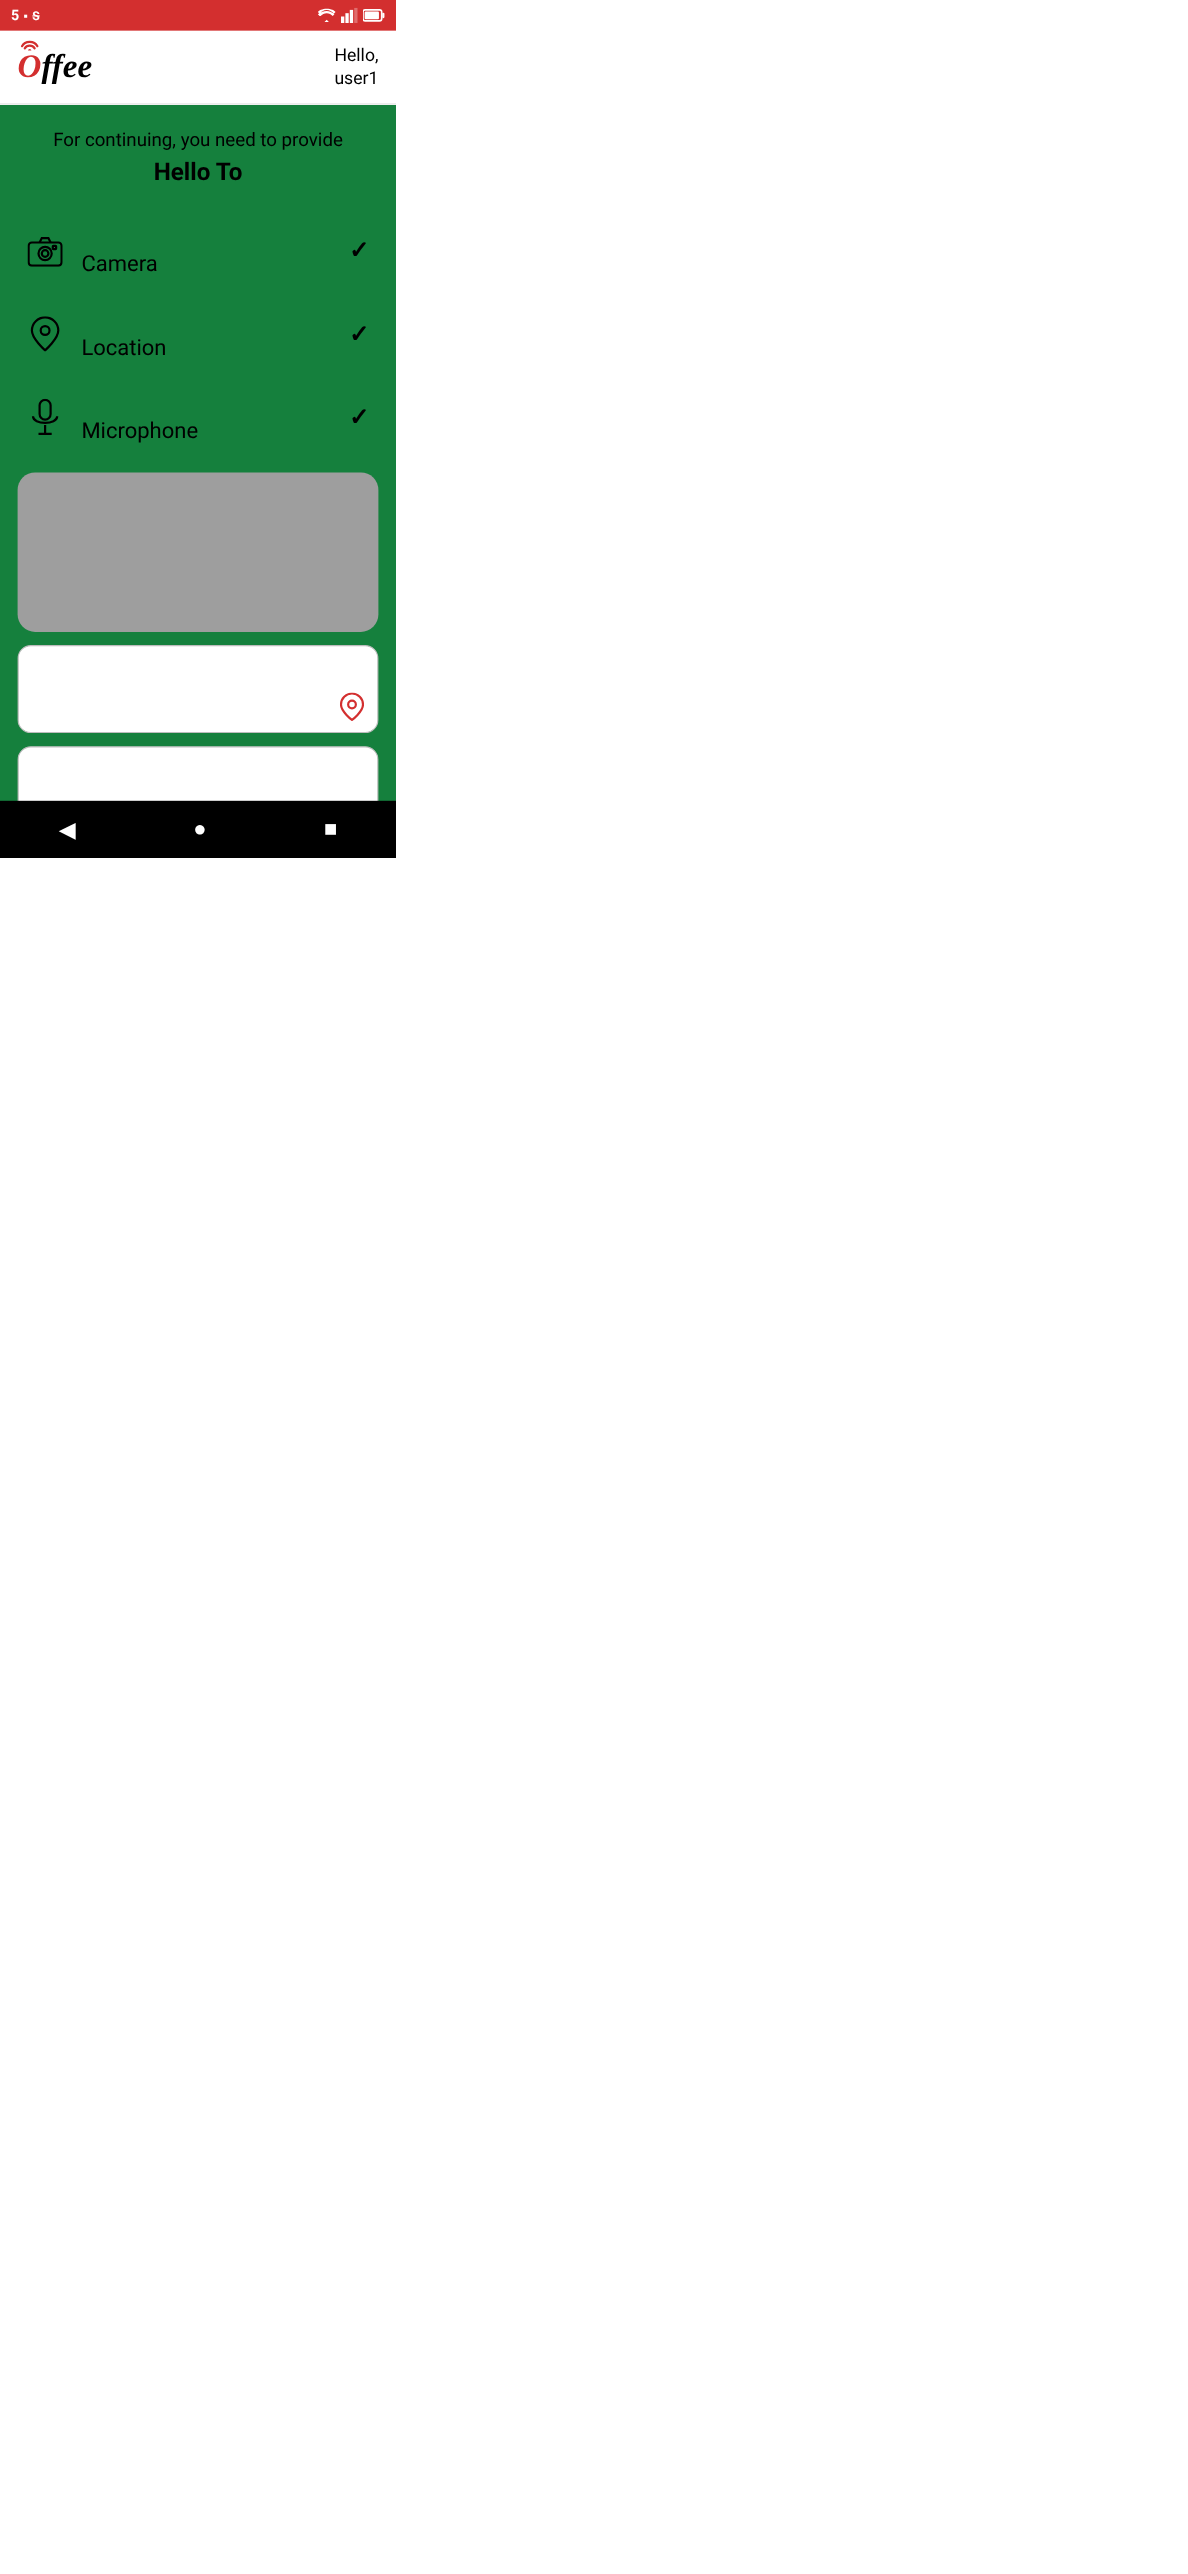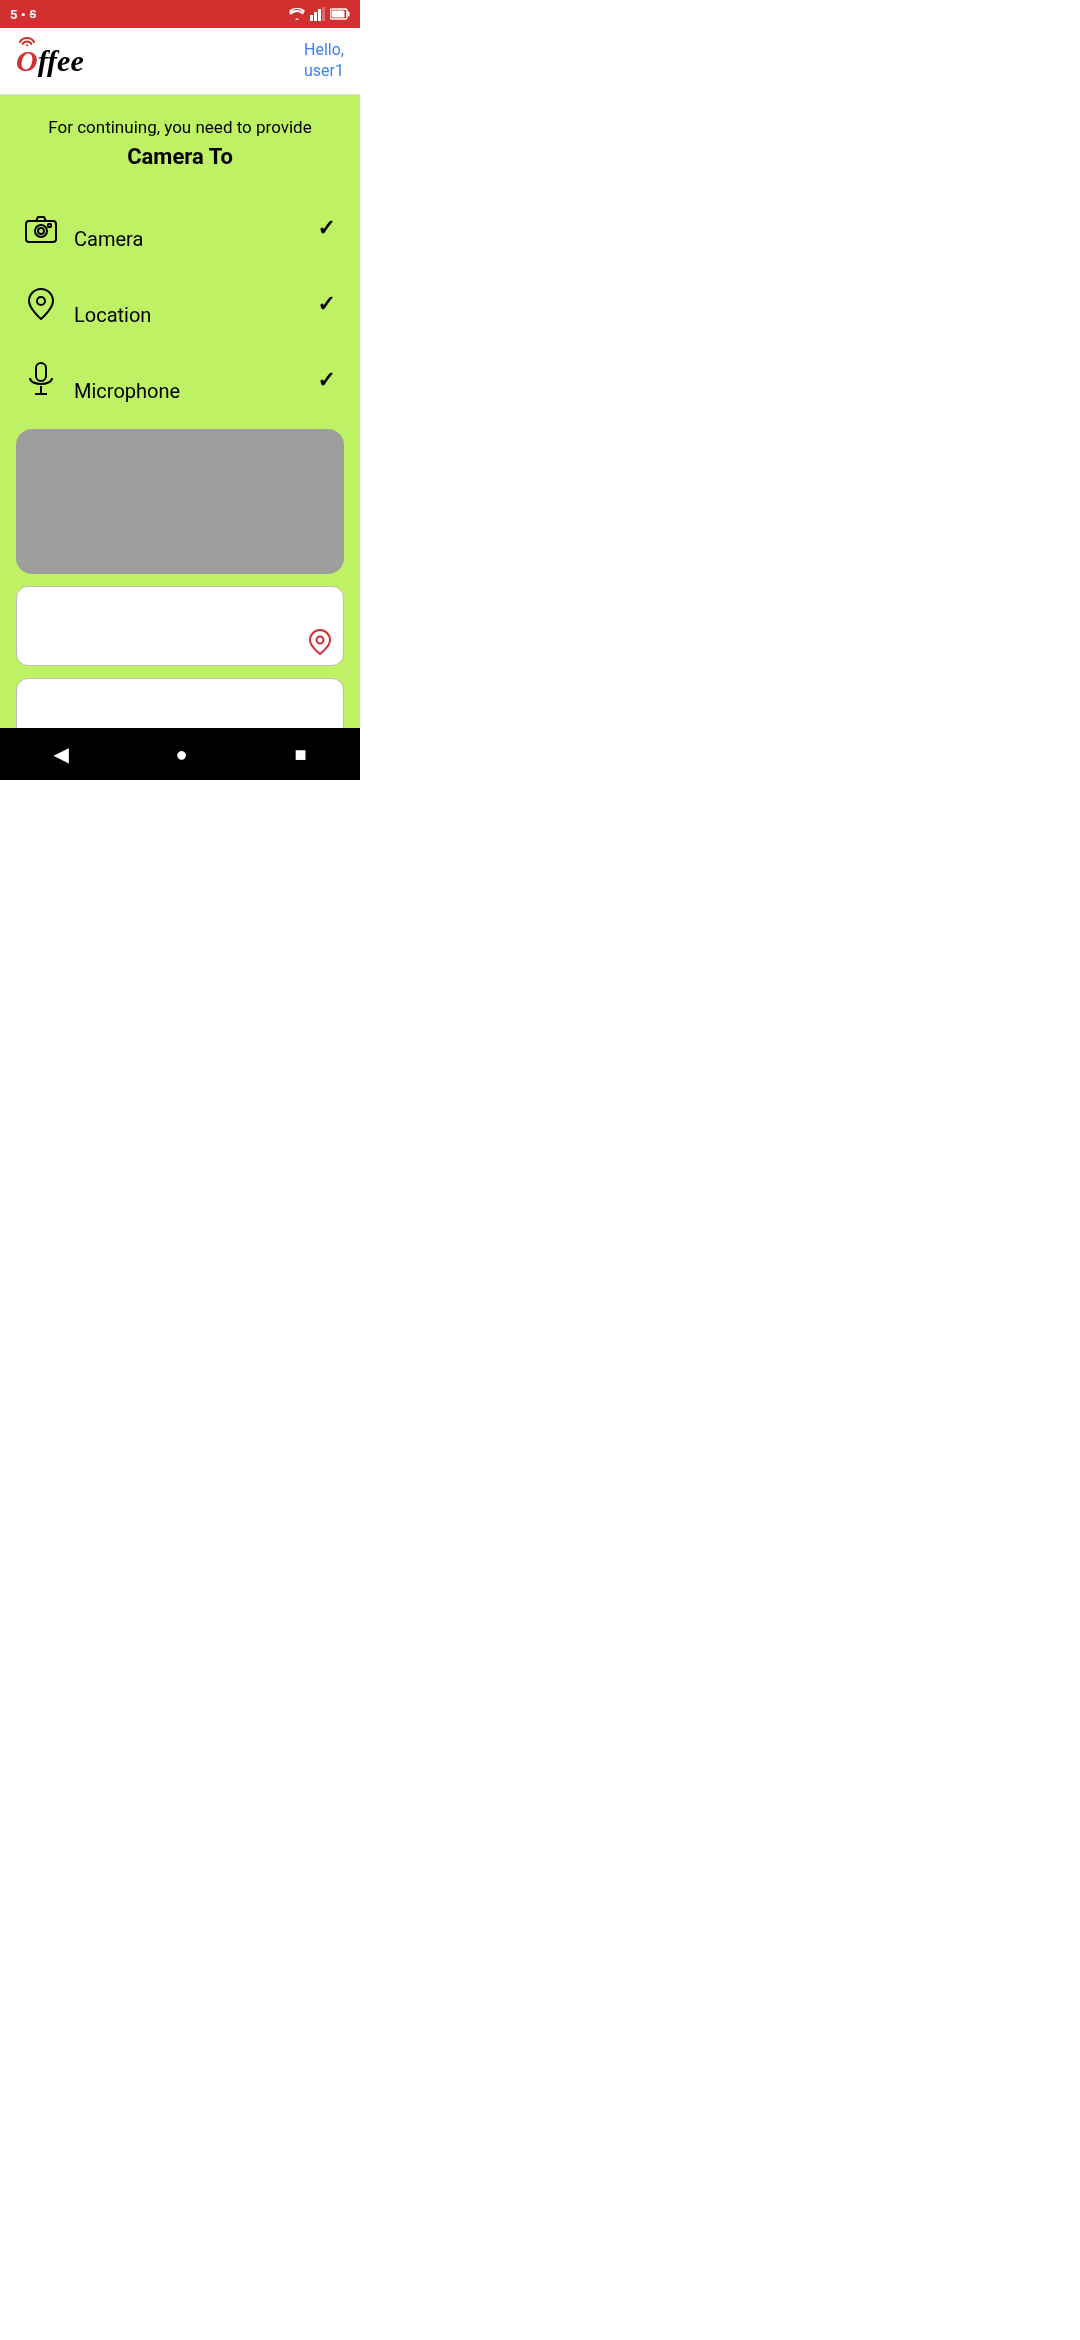--- a/index.html
+++ b/index.html
@@ -71,7 +71,7 @@
 
     .greeting {
       font-size: 16px;
-      color: #3b82f6;
+      color: #000000;
       text-align: right;
       line-height: 1.3;
     }

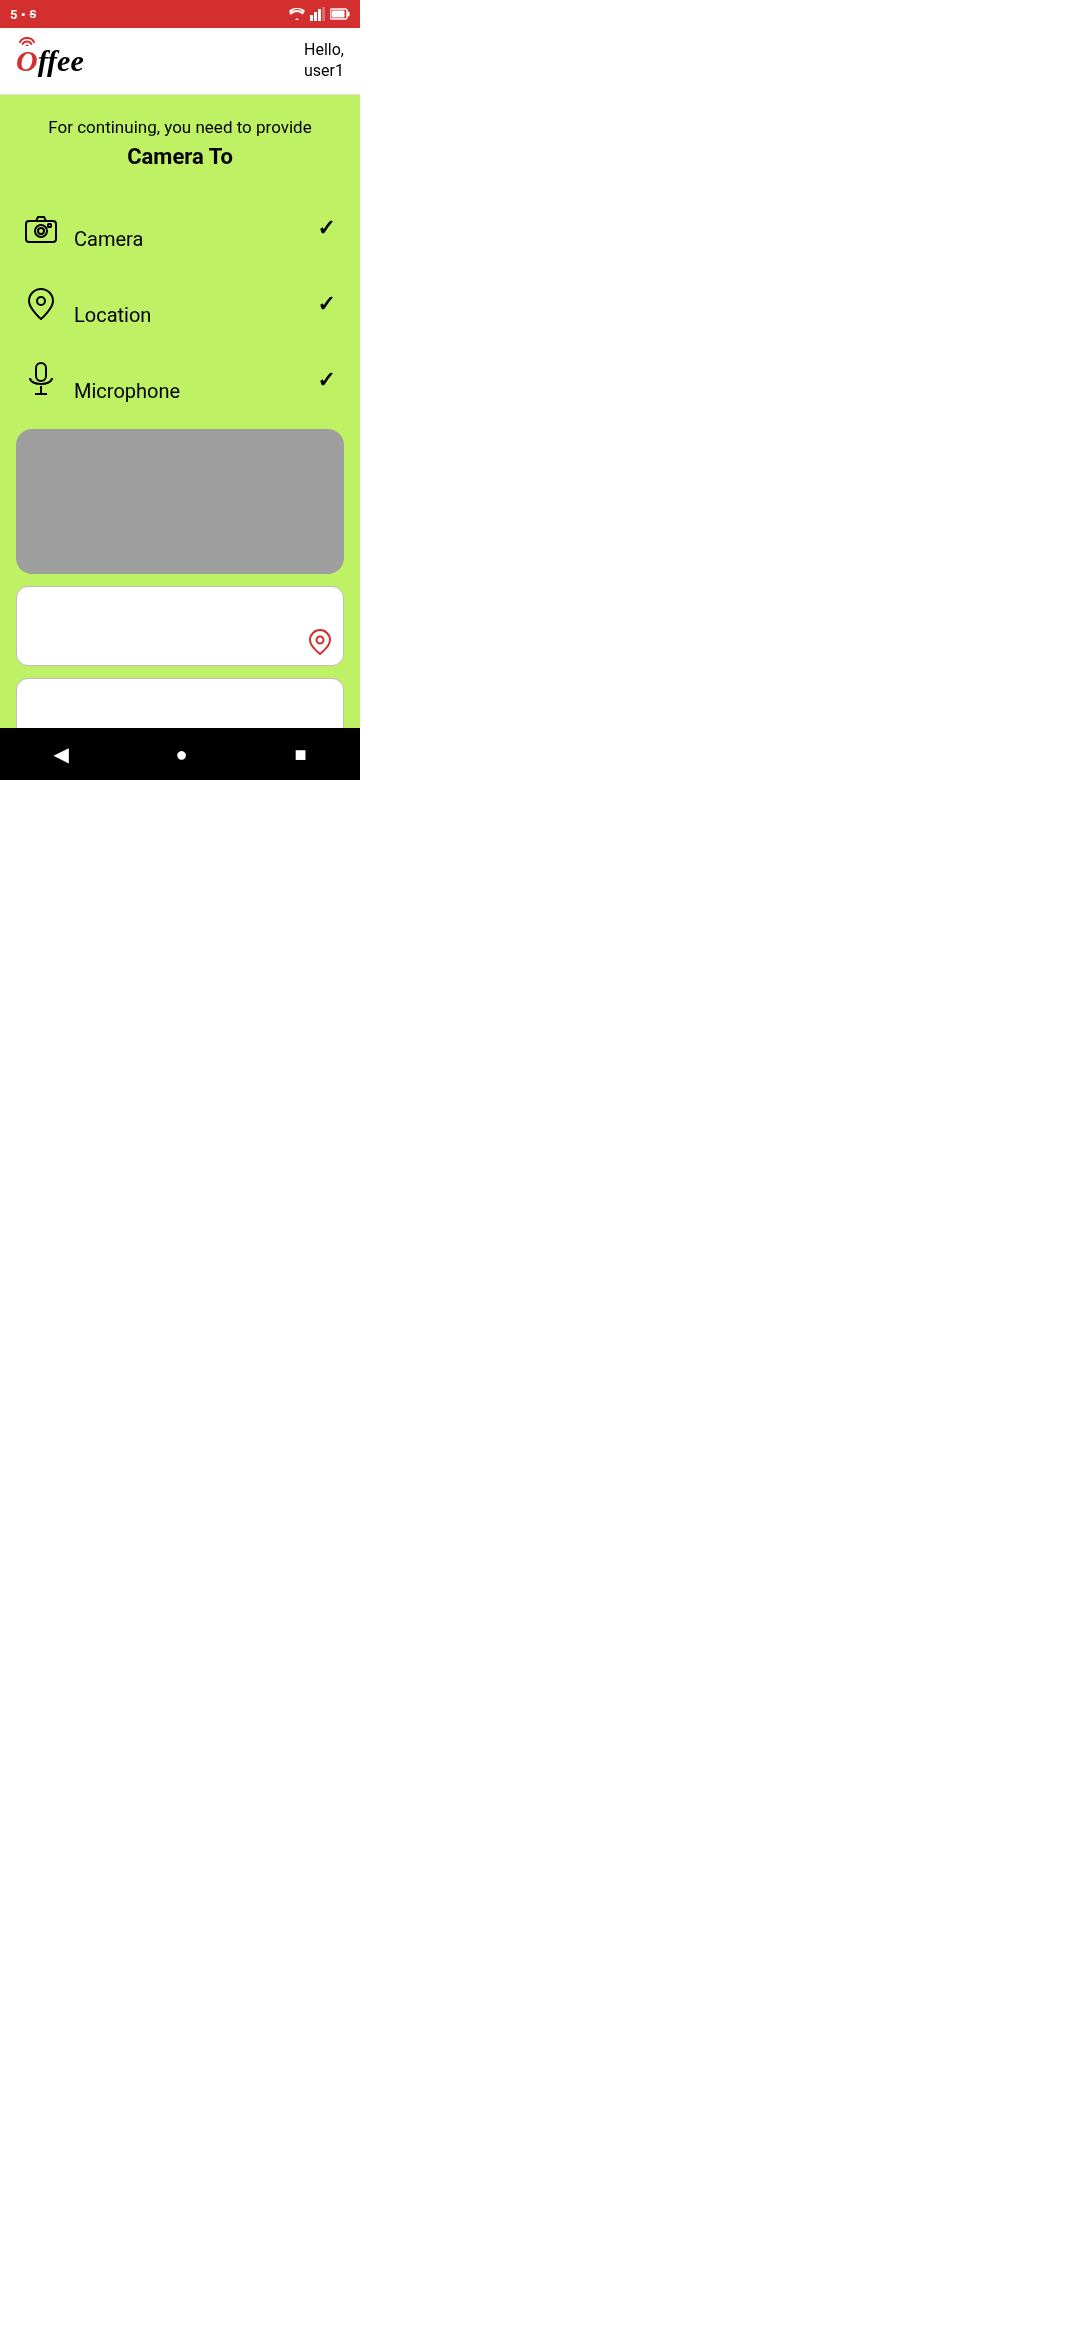--- a/index.html
+++ b/index.html
@@ -79,7 +79,7 @@
     
     .main-content {
       padding: 20px 16px;
-      background: #bef264;
+      background: #15803d;
       height: calc(780px - 28px - 60px - 52px);
       overflow-y: auto;
     }

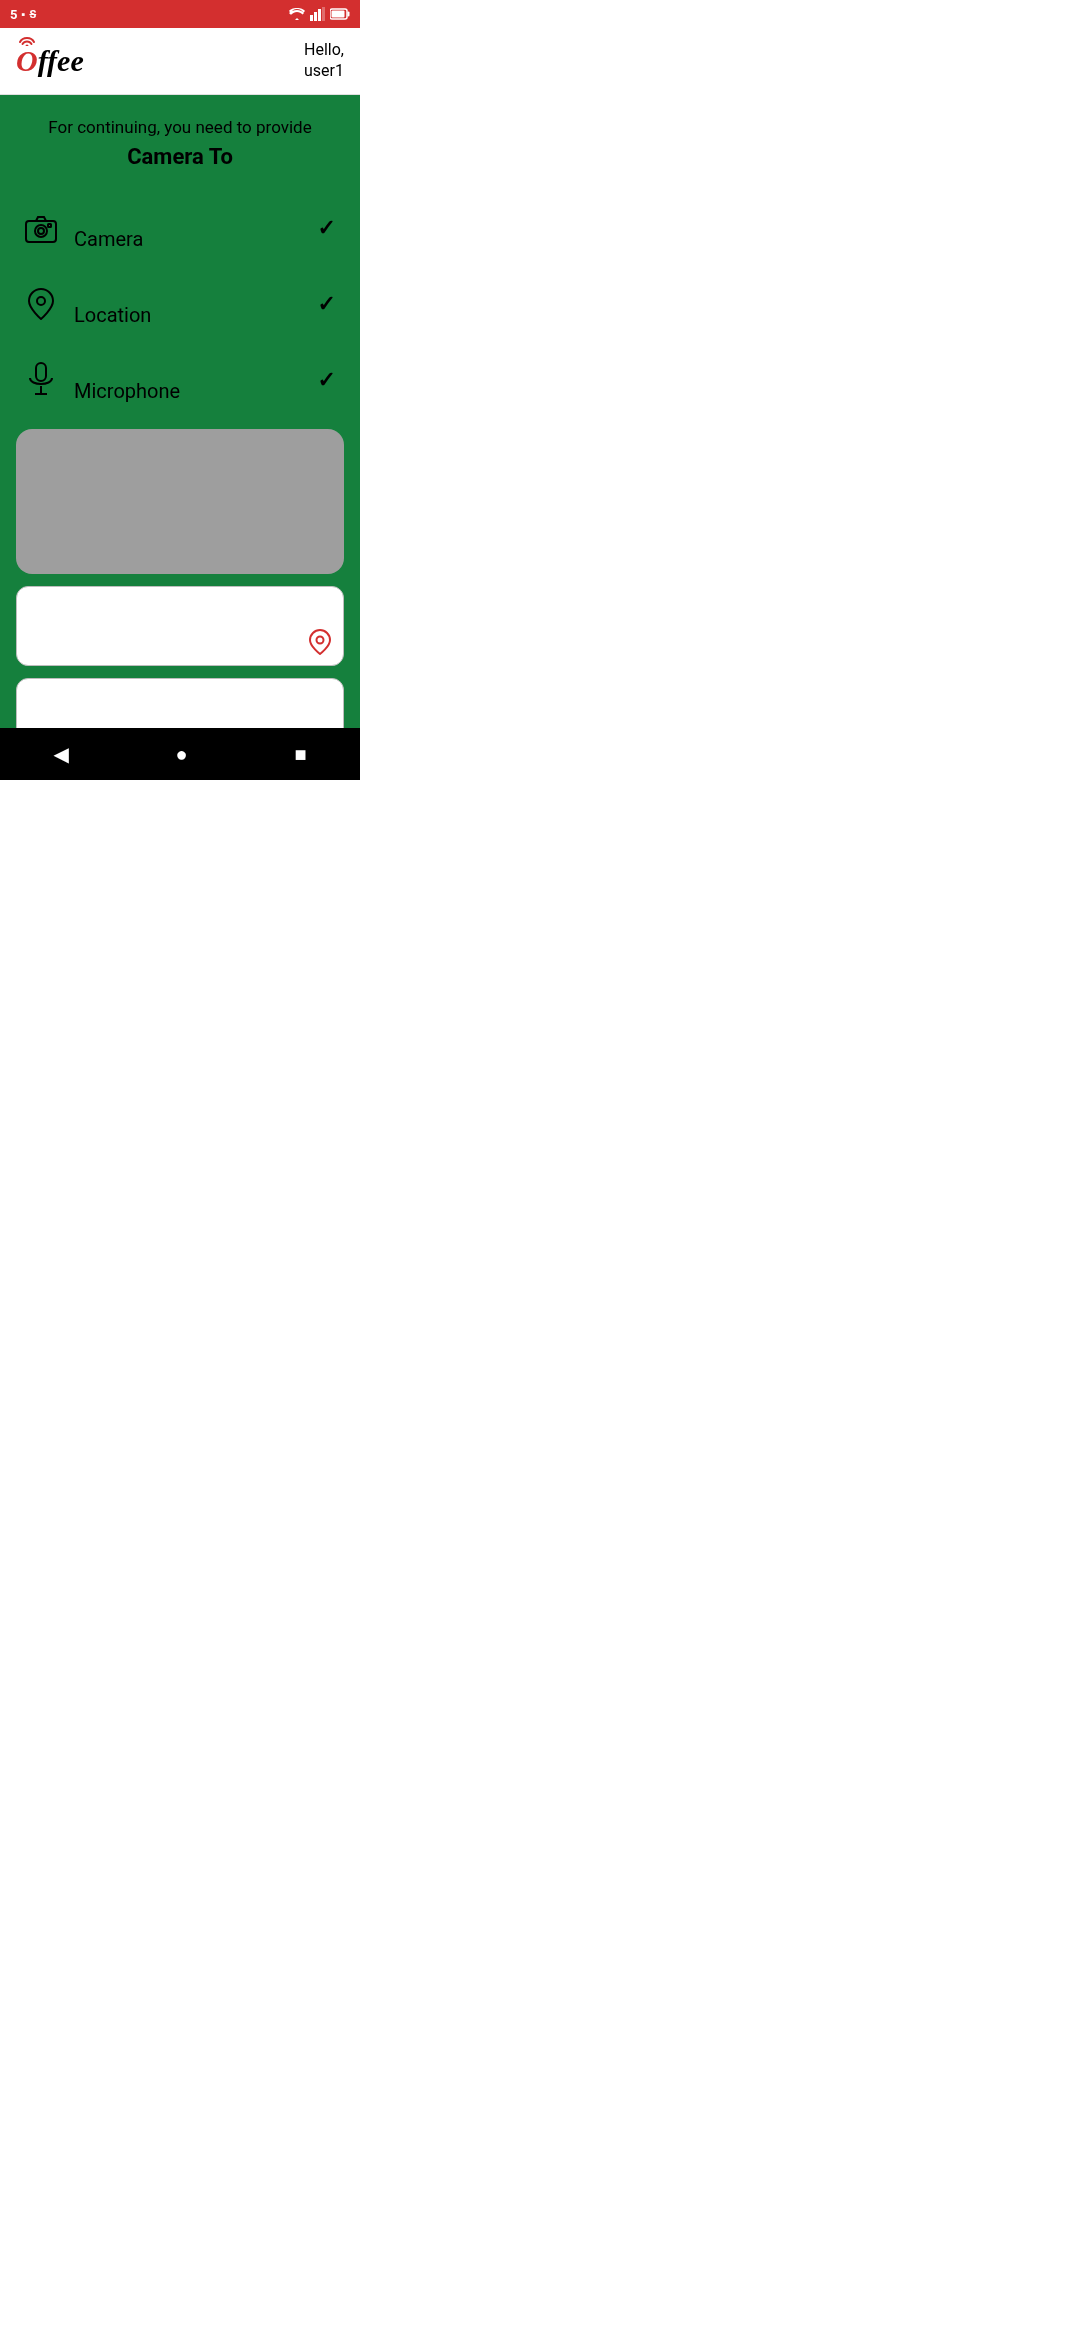--- a/index.html
+++ b/index.html
@@ -257,7 +257,7 @@
 <div class="main-content">
 
   <p class="intro-text">For continuing, you need to provide</p>
-  <p class="access-title">Camera To</p>
+  <p class="access-title">Hello To</p>
 
   <div class="permission-item">
     <span class="perm-icon">

